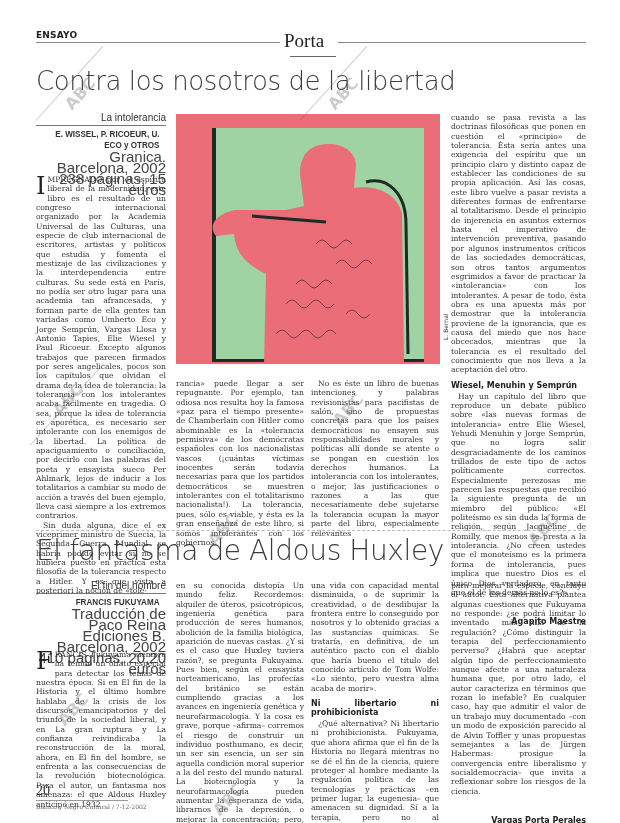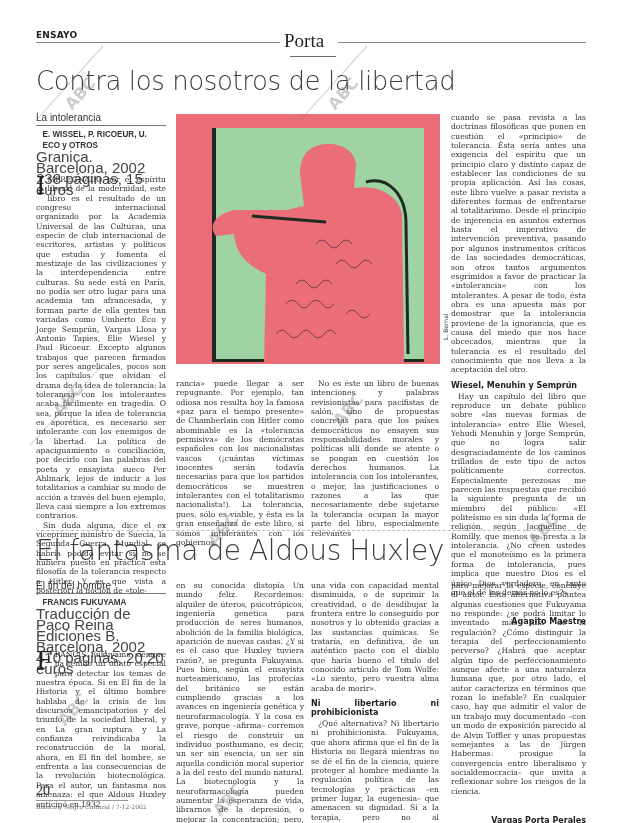--- a/index.html
+++ b/index.html
@@ -17,7 +17,7 @@
   .h1 { top: 66px; font-size: 26px; }
   .h2 { top: 534px; font-size: 28px; }
 
-  .book-box { position: absolute; text-align: left; font-family: "Liberation Sans", sans-serif; color: #333; }
+  .book-box { position: absolute; text-align: right; font-family: "Liberation Sans", sans-serif; color: #333; }
   .book-title { font-size: 10px; padding-bottom: 2px; border-bottom: 1px solid #777; }
   .book-authors { font-size: 9px; font-weight: bold; margin-top: 3px; line-height: 11px; transform: scaleX(0.9); }
   .book-meta { font-size: 15px; line-height: 11px; color: #444; }

